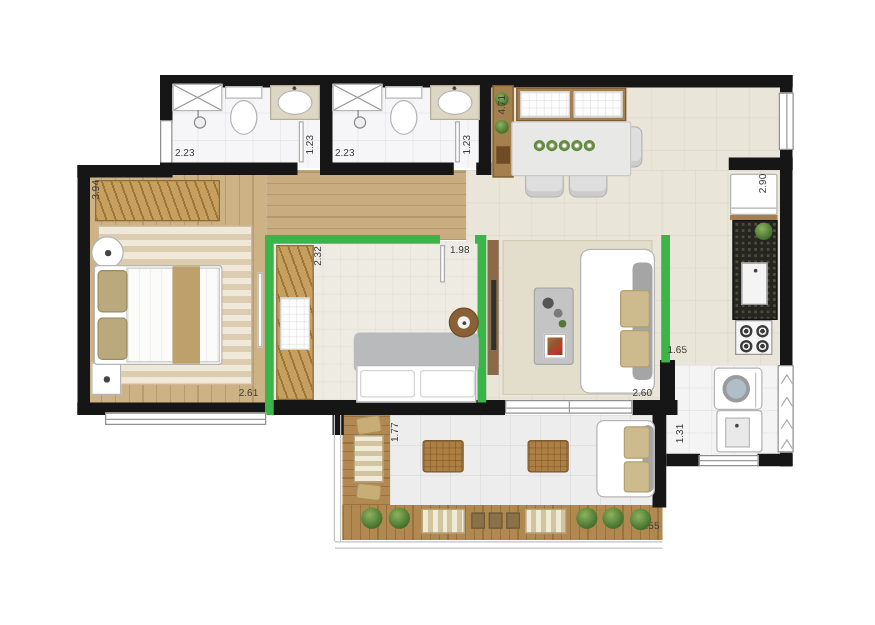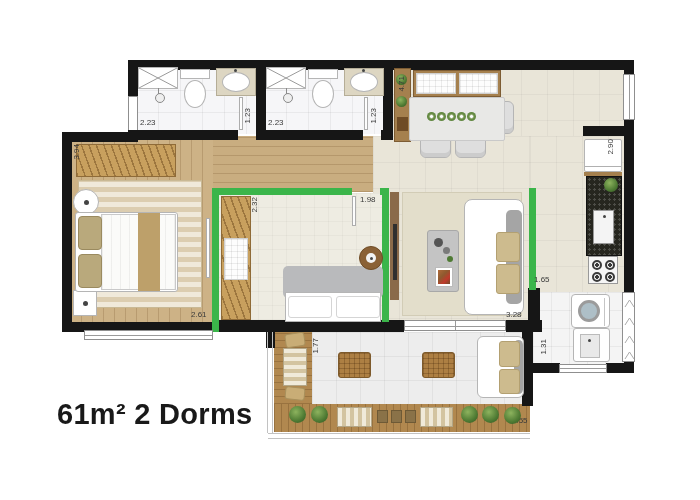--- a/index.html
+++ b/index.html
@@ -257,7 +257,7 @@
   <div class="a vdim" style="left:398px;top:76px">4.71</div>
   <div class="a vdim" style="left:607px;top:139px">2.90</div>
   <div class="a dim" style="left:534px;top:276px">1.65</div>
-  <div class="a dim" style="left:506px;top:311px">3.28</div>
+  <div class="a dim" style="left:506px;top:311px">2.60</div>
   <div class="a vdim" style="left:540px;top:339px">1.31</div>
   <div class="a vdim" style="left:312px;top:338px">1.77</div>
 

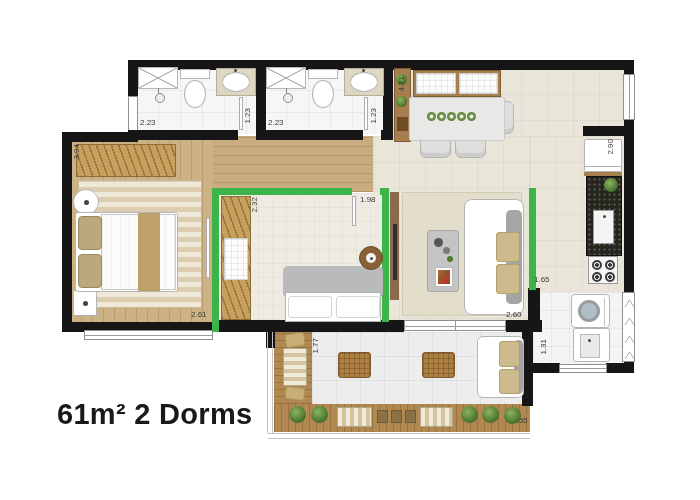--- a/index.html
+++ b/index.html
@@ -261,7 +261,6 @@
   <div class="a vdim" style="left:540px;top:339px">1.31</div>
   <div class="a vdim" style="left:312px;top:338px">1.77</div>
 
-  <div class="a title" style="left:57px;top:398px">61m² 2 Dorms</div>
 
 </div>
 

